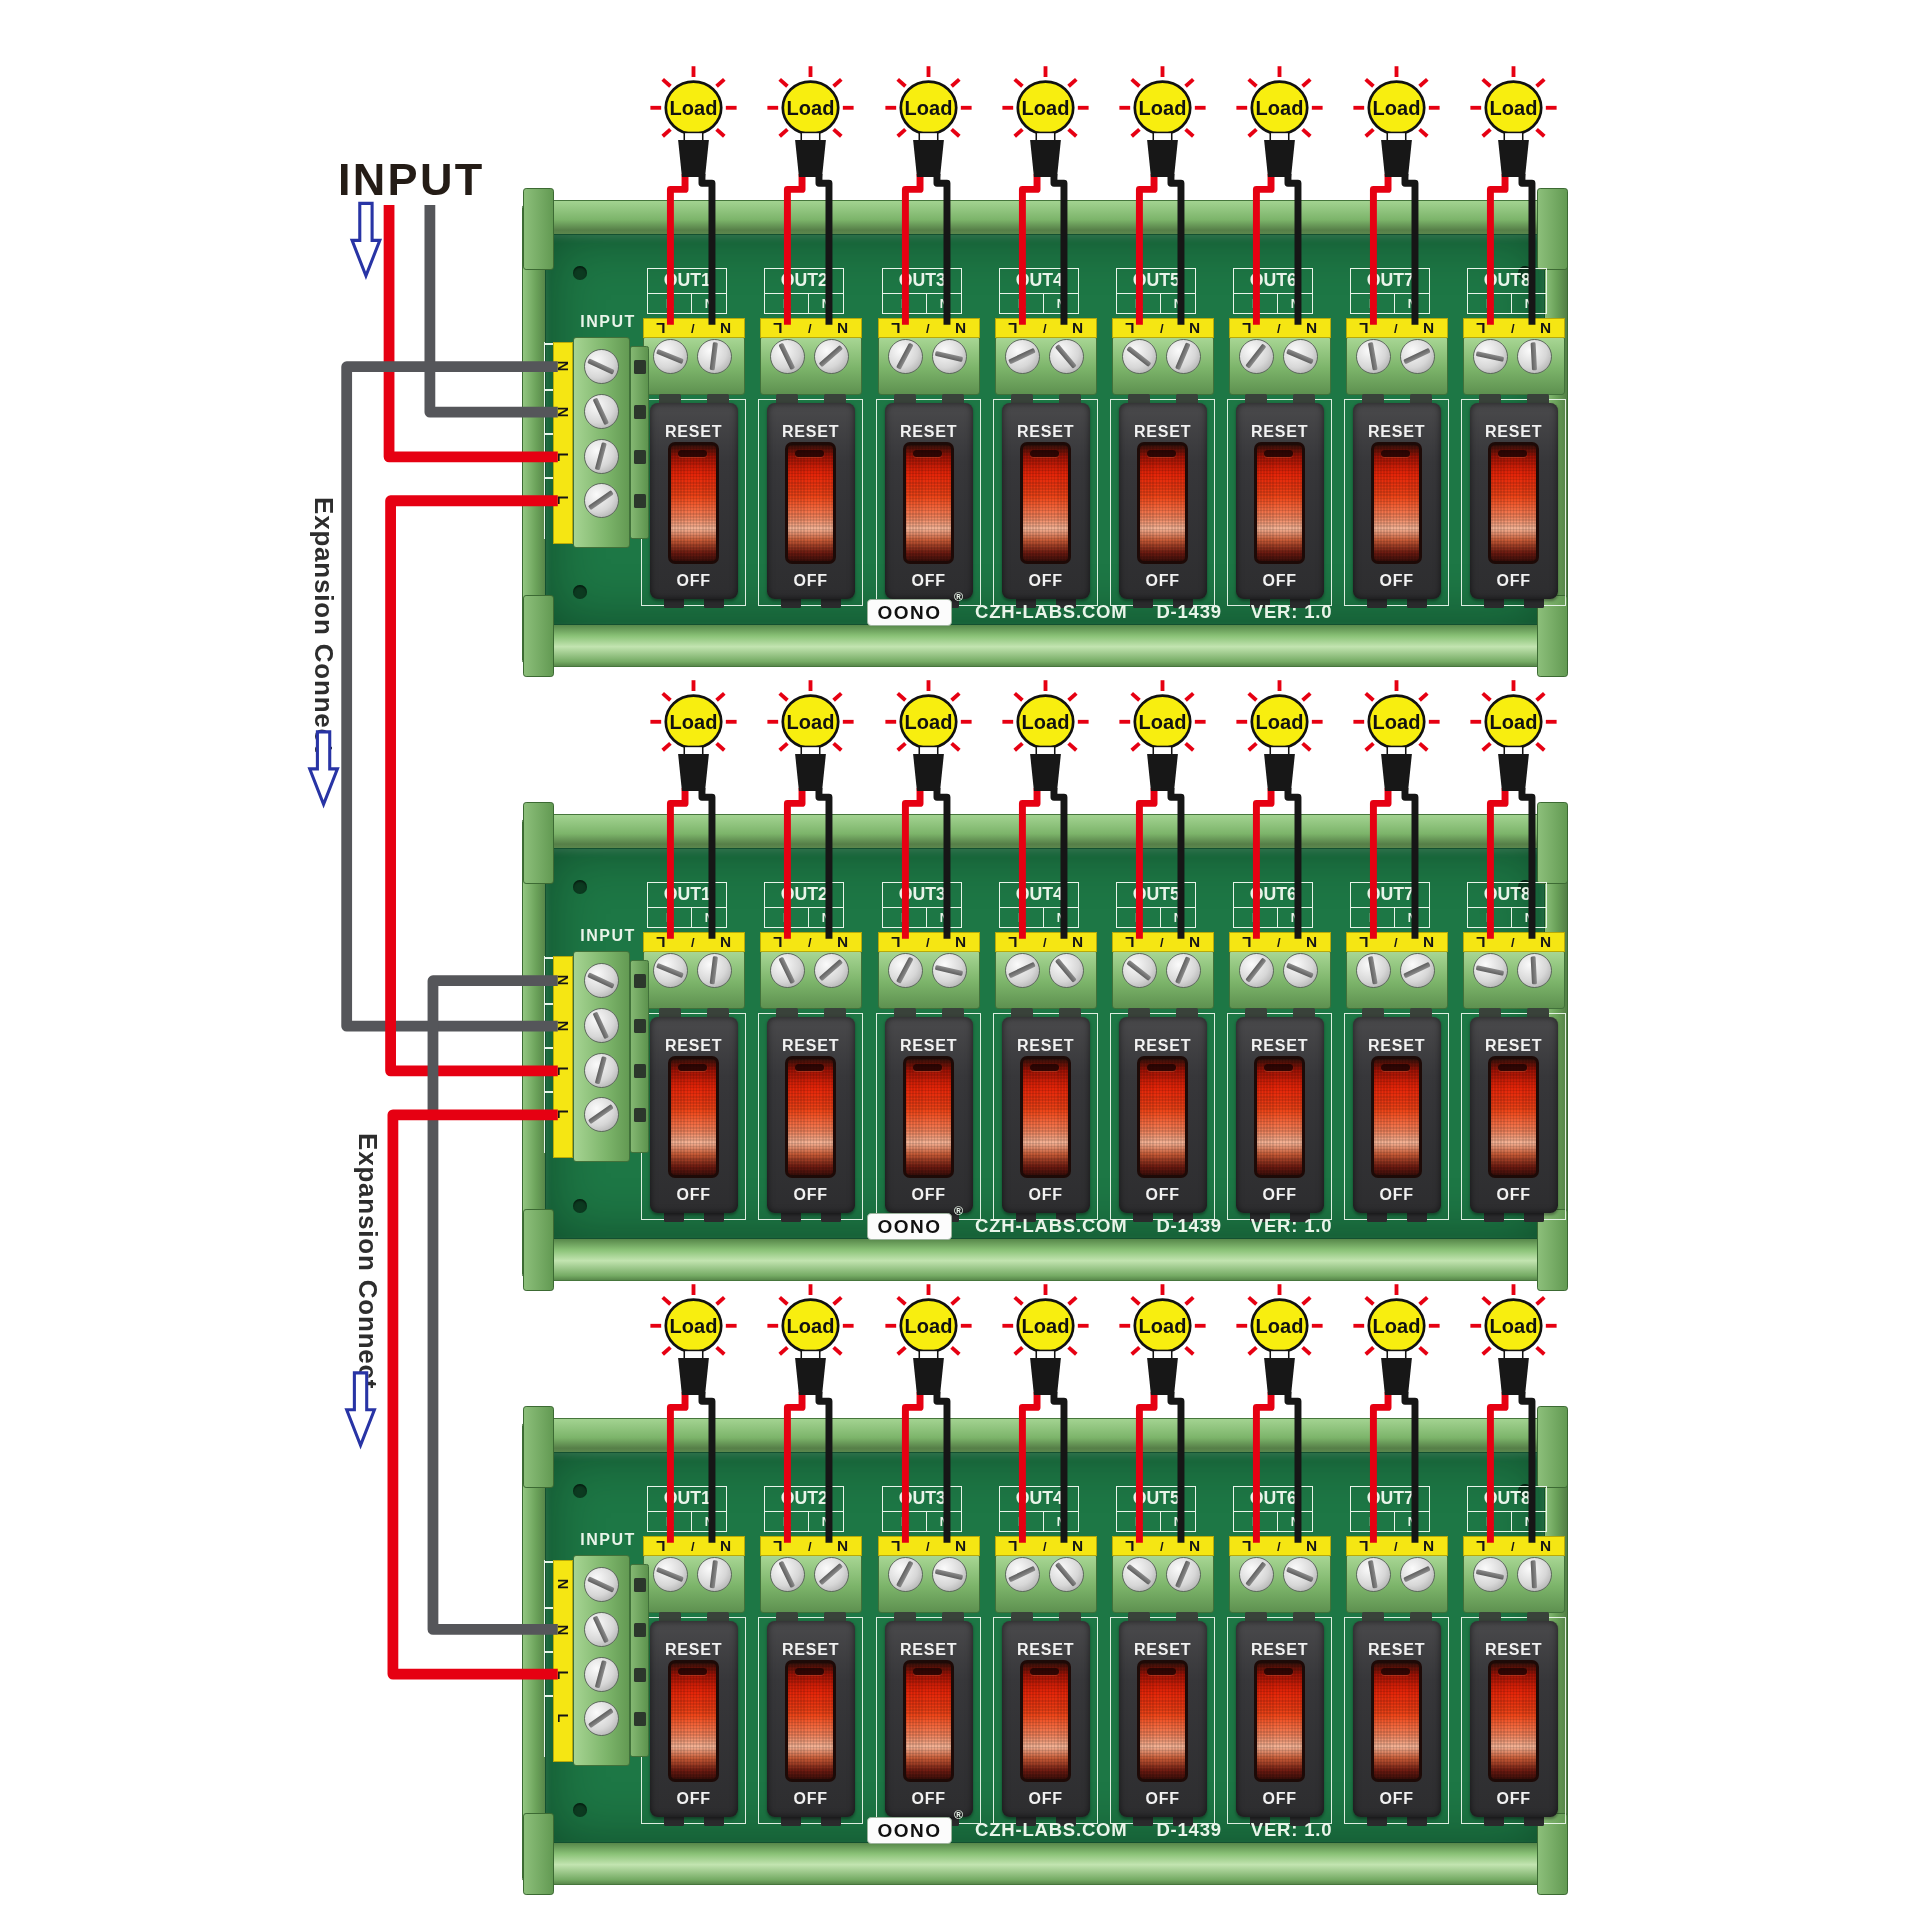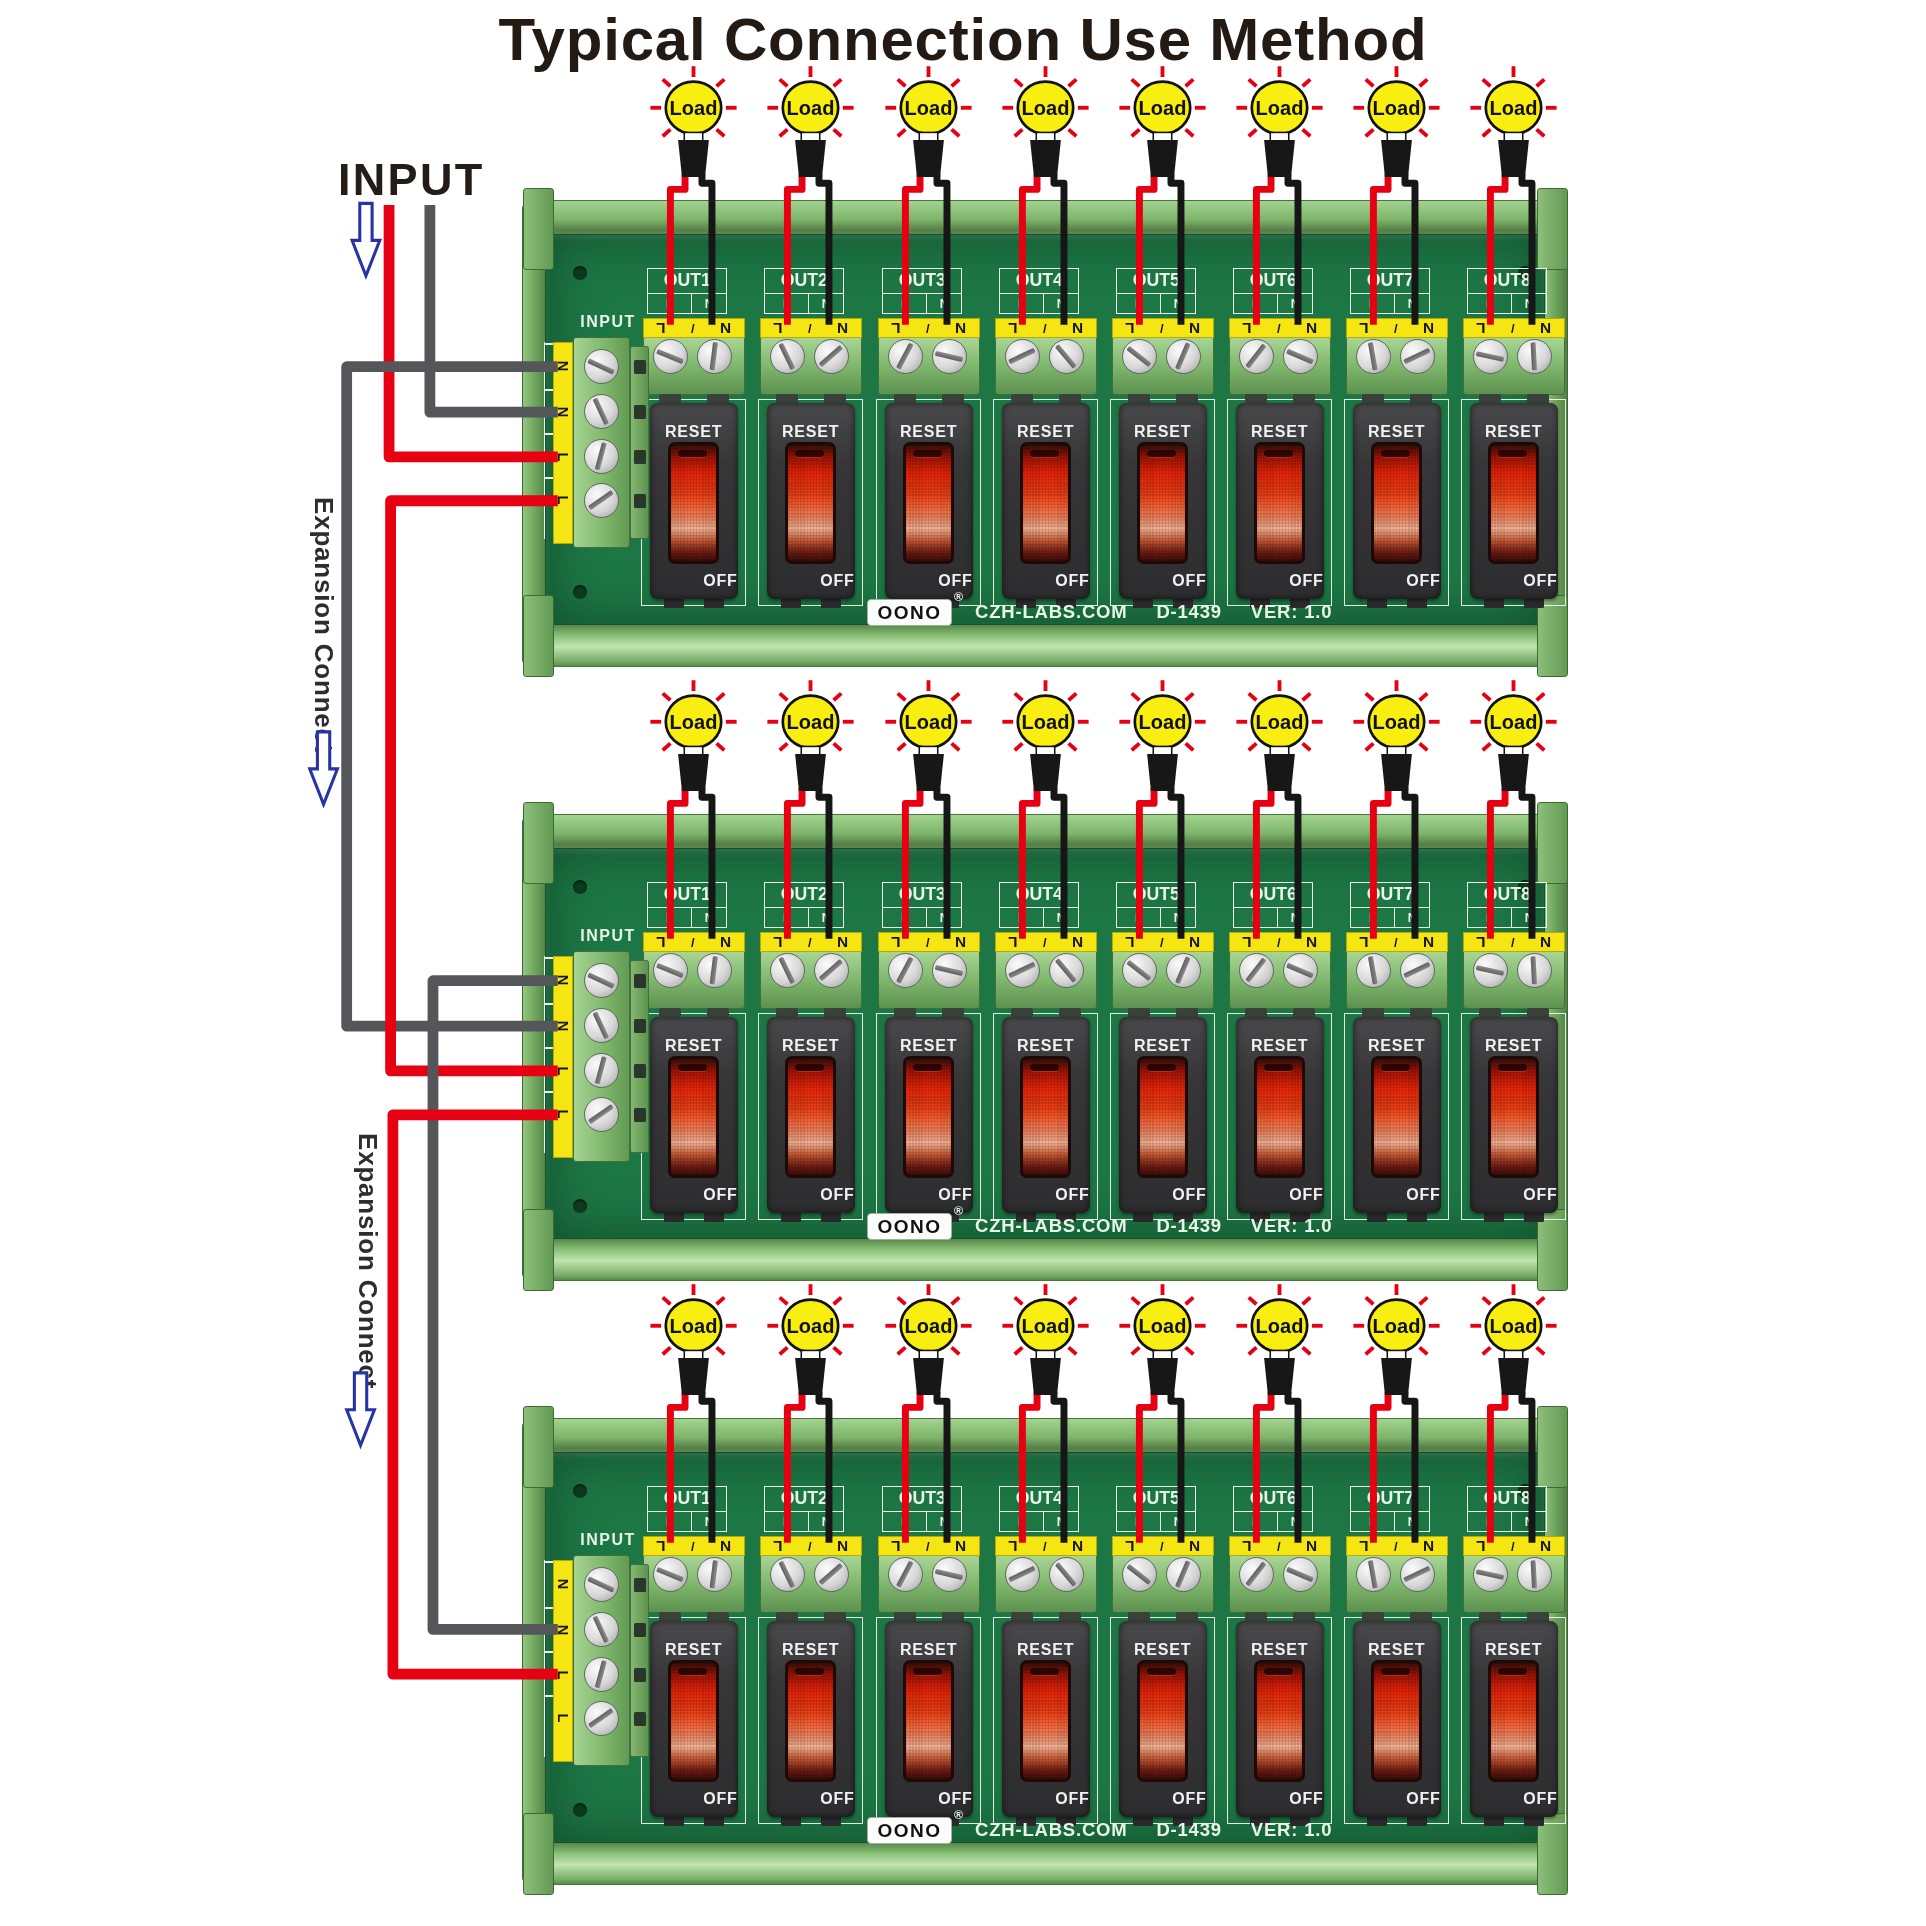--- a/index.html
+++ b/index.html
@@ -117,7 +117,6 @@
 
 <div class="page">
 
-  <div class="title">Typical Connection Use Method</div>
 
   <div class="input-big">INPUT</div>
   <div class="exp-label exp-a">Expansion Connect</div>

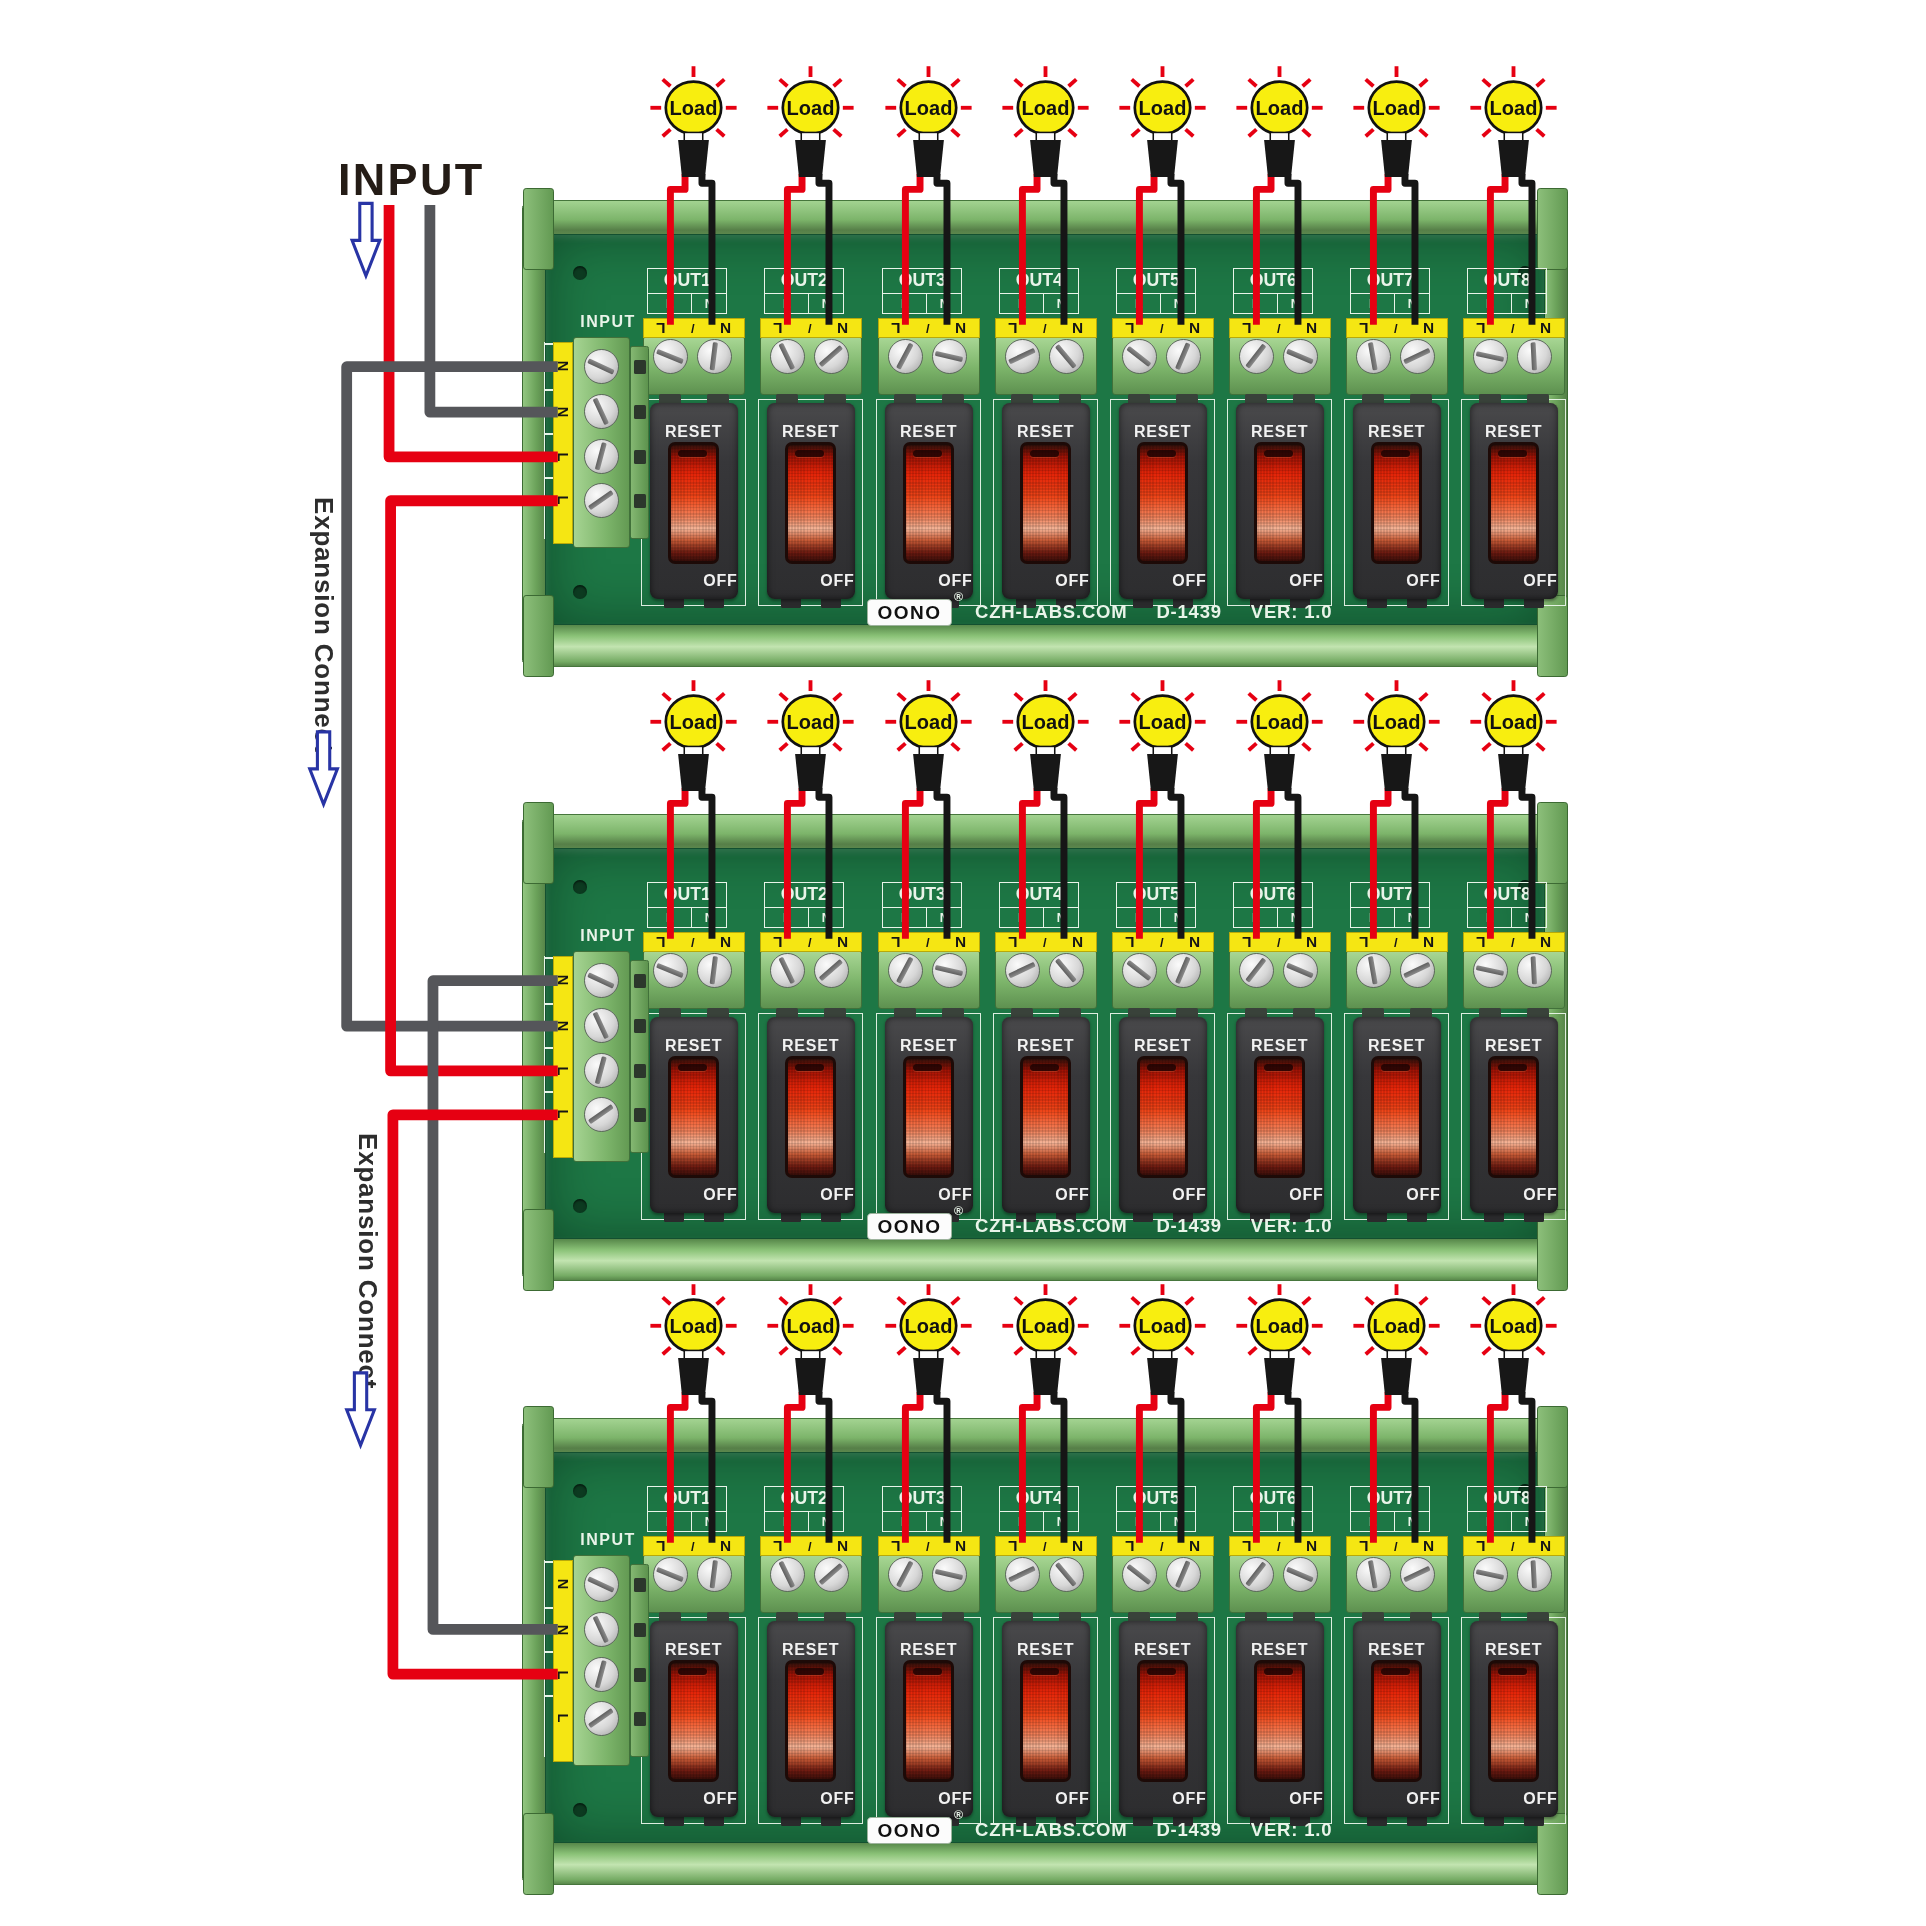--- a/index.html
+++ b/index.html
@@ -93,7 +93,7 @@
           border-radius:7.7px;box-shadow:inset 0 0 7.7px rgba(0,0,0,.6),0 1.5px 3.1px rgba(0,0,0,.4);}
   .sw-reset,.sw-off{position:absolute;left:0;width:100%;text-align:center;color:#f2f2f2;
                     font-size:16px;font-weight:700;letter-spacing:0.8px;}
-  .sw-reset{top:20px;} .sw-off{bottom:9.2px;text-align:right;}
+  .sw-reset{top:20px;} .sw-off{bottom:9.2px;}
   .rocker{position:absolute;left:18.5px;top:39px;width:51px;height:122px;border:3.9px solid #1d0a07;
           border-radius:7px;box-sizing:border-box;
           background:

